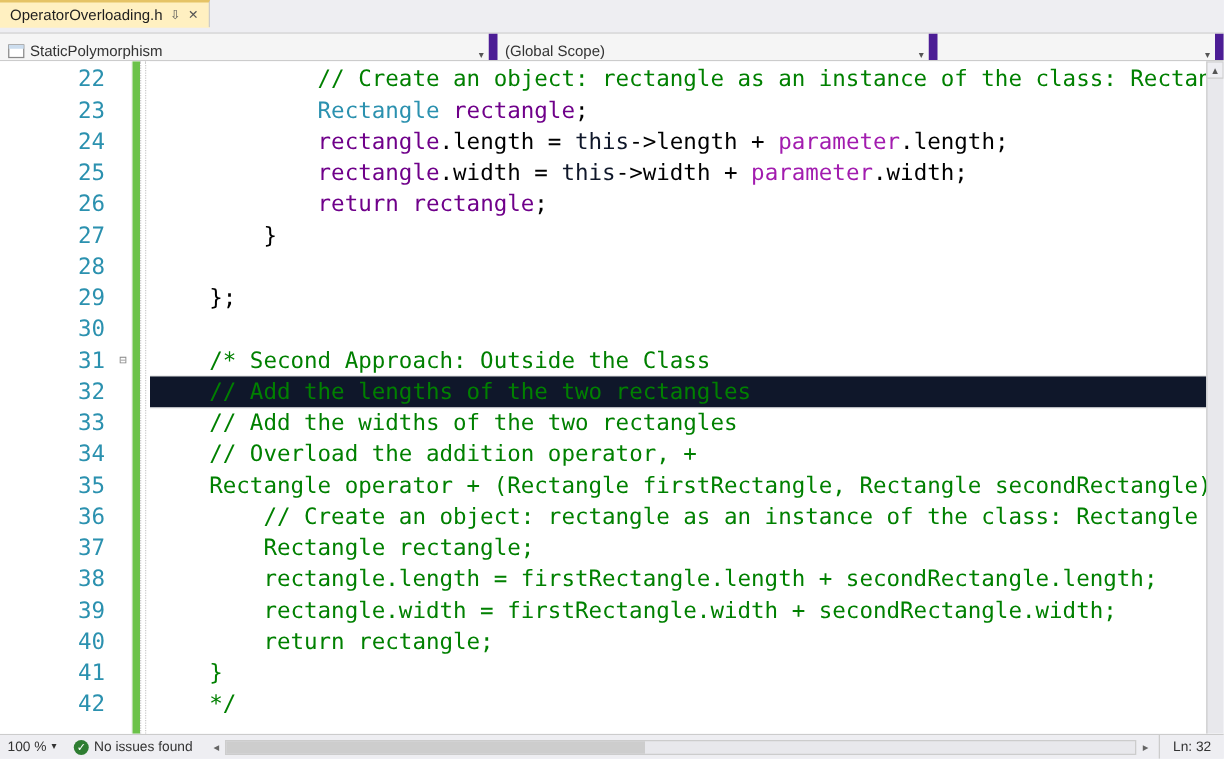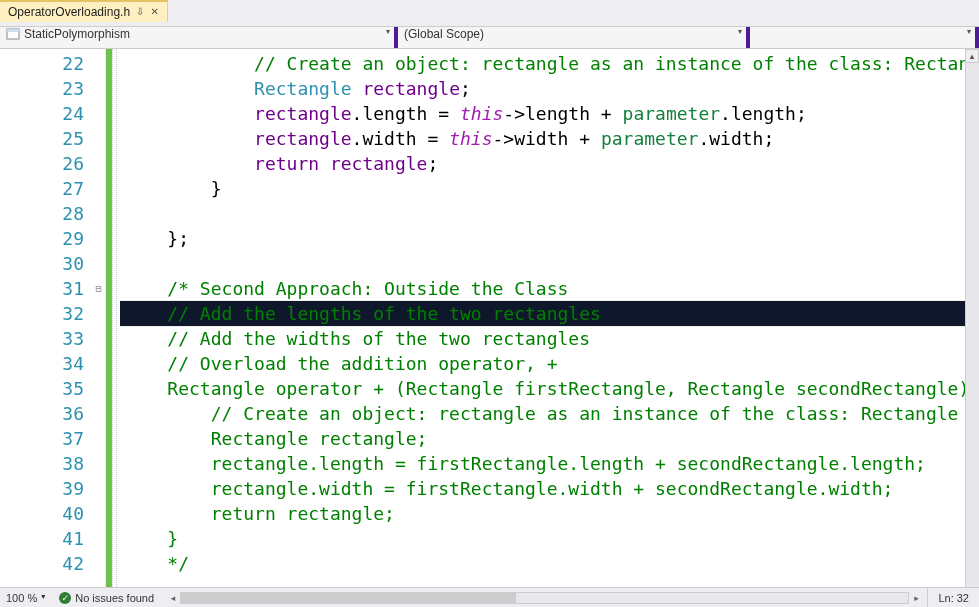--- a/index.html
+++ b/index.html
@@ -52,8 +52,8 @@
   }
   .nav-cell {
     display: flex;
-    align-items: flex-start;
-    border-right: 4px solid #4c1d95;
+    align-items: flex-end;
+    border-right: 7px solid #4c1d95;
     padding: 0 6px;
     flex: 1;
     font-size: 12px;

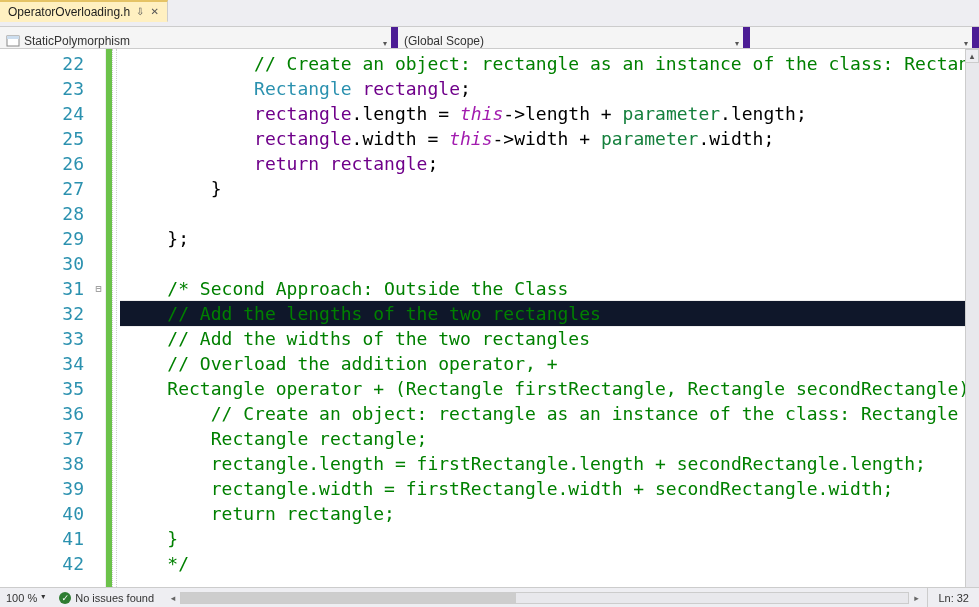--- a/index.html
+++ b/index.html
@@ -129,7 +129,7 @@
   .code .row { height: 25px; padding-left: 4px; }
   .code .row.current { background: #0f172a; outline: 1px solid #eee; }
   .c-comment { color: #008000; }
-  .c-keyword { color: #a21caf; font-style: italic; }
+  .c-keyword { color: #0f172a; }
   .c-type    { color: #2b91af; }
   .c-id      { color: #6f008a; }
   .c-gray    { color: #15803d; margin-top: 48px; }

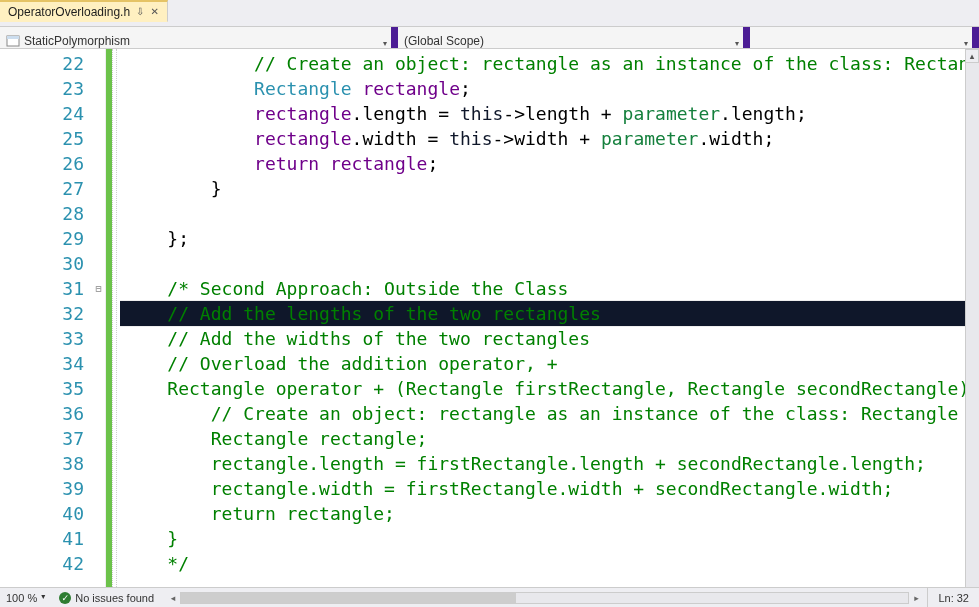--- a/index.html
+++ b/index.html
@@ -132,7 +132,7 @@
   .c-keyword { color: #0f172a; }
   .c-type    { color: #2b91af; }
   .c-id      { color: #6f008a; }
-  .c-gray    { color: #15803d; margin-top: 48px; }
+  .c-gray    { color: #a21caf; margin-top: 48px; }
   .c-black   { color: #000; }
   .outline-col {
     width: 4px;

